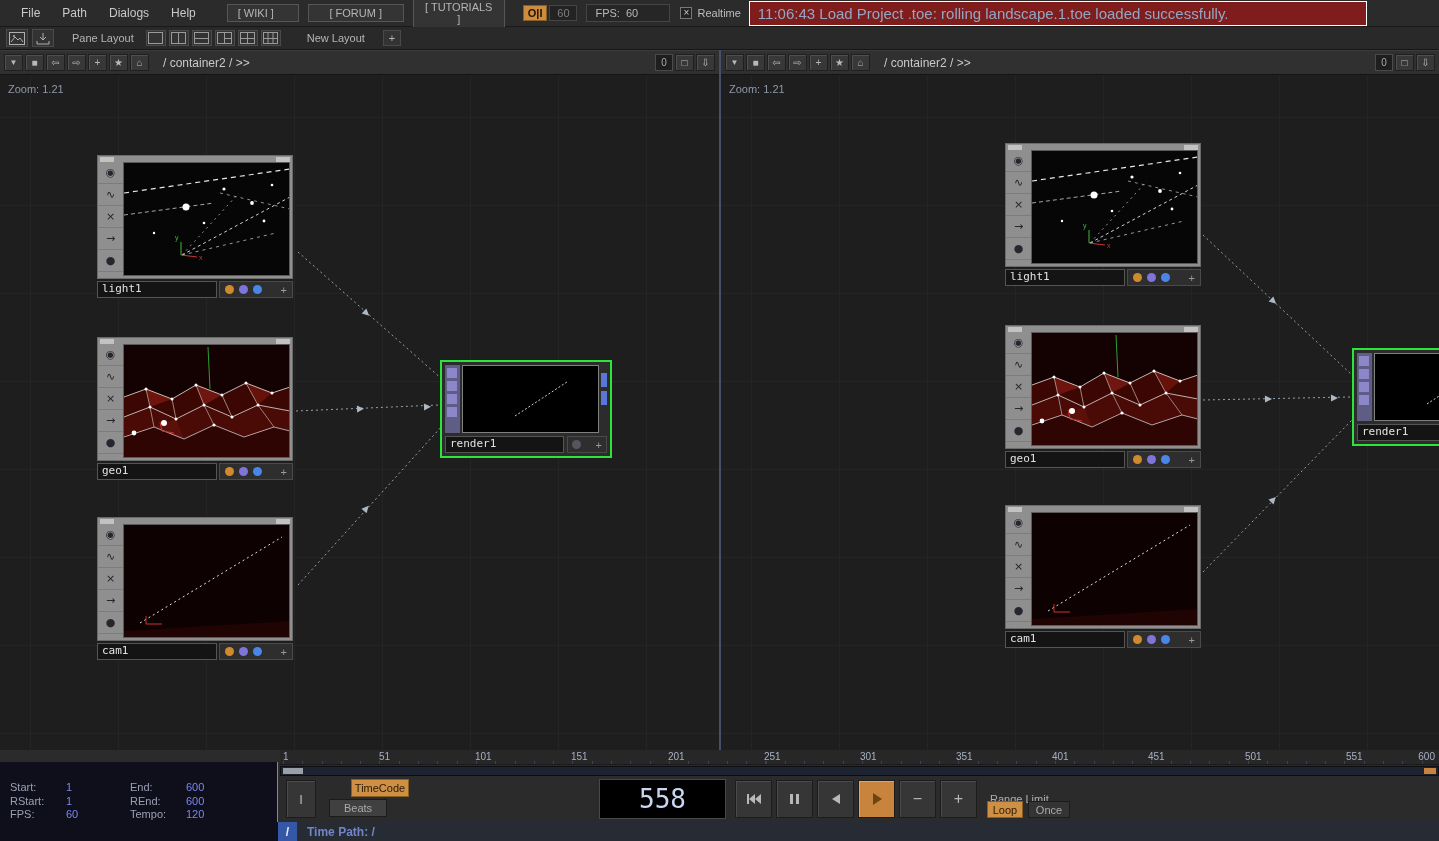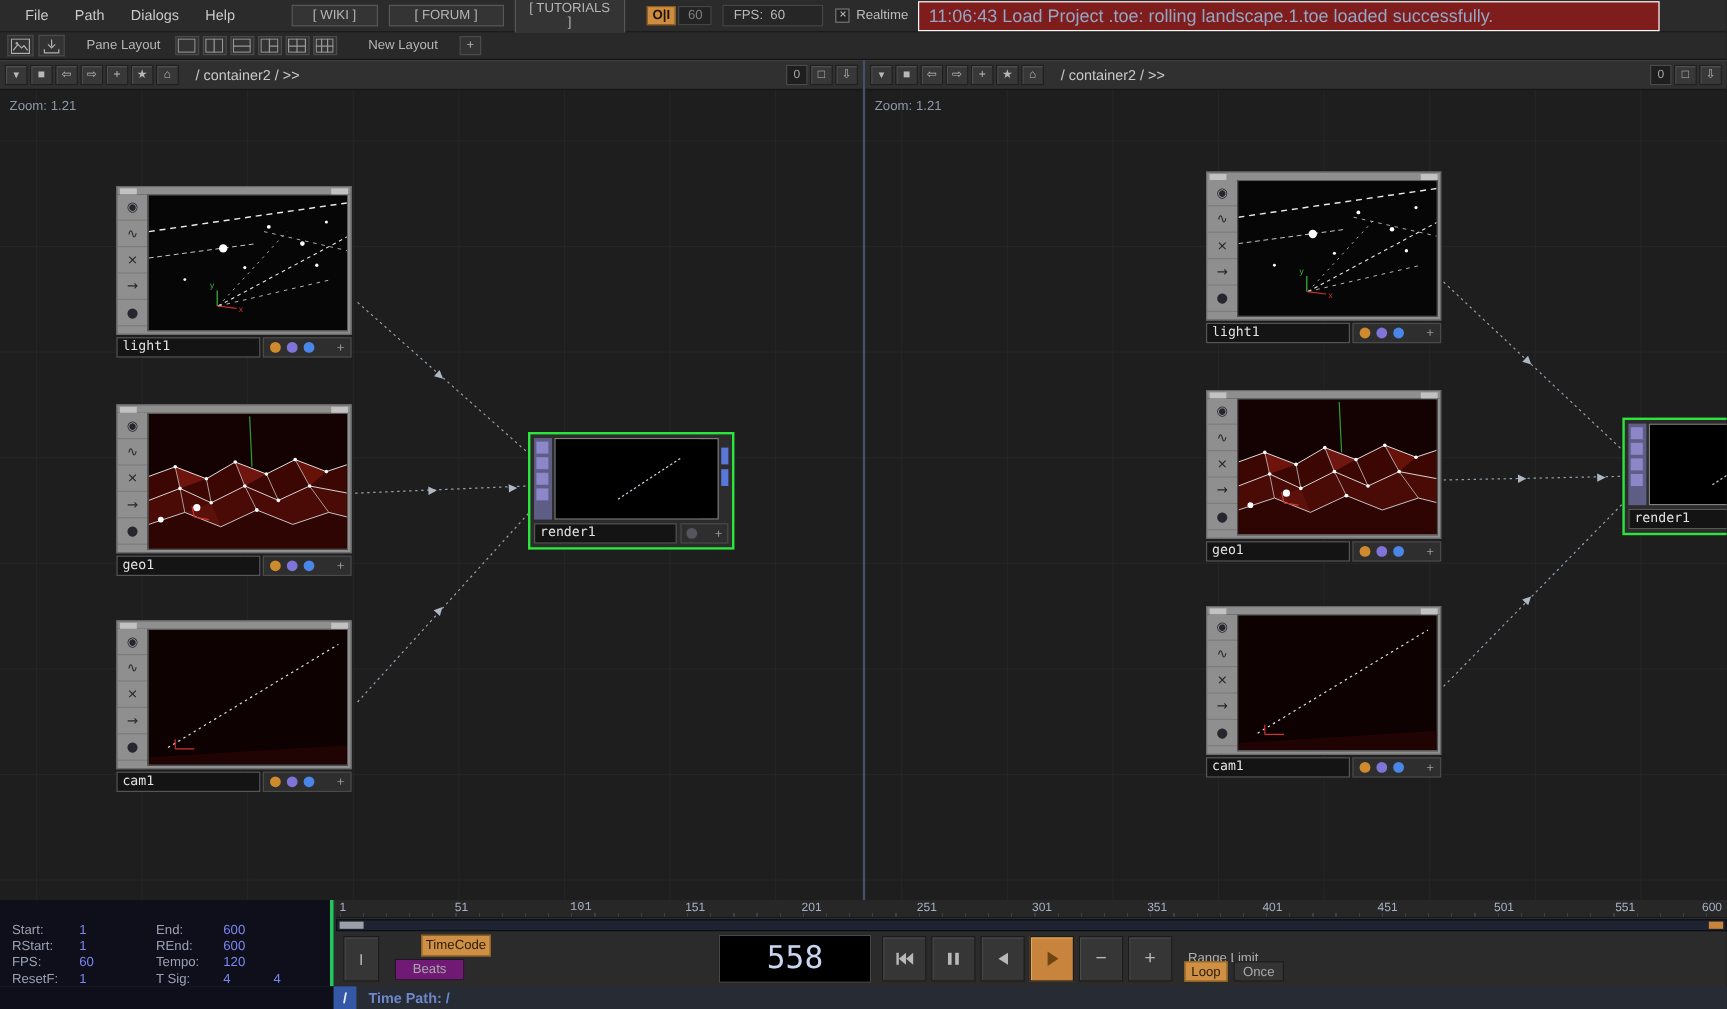--- a/index.html
+++ b/index.html
@@ -151,7 +151,7 @@
     <div class="menu-item">Path</div>
     <div class="menu-item">Dialogs</div>
     <div class="menu-item">Help</div>
-    <div class="link-btn" style="margin-left:36px;width:72px;text-align:center;">[ WIKI ]</div>
+    <div class="link-btn" style="margin-left:20px;width:72px;text-align:left;">[ WIKI ]</div>
     <div class="link-btn" style="width:96px;text-align:center;">[ FORUM ]</div>
     <div class="link-btn" style="width:92px;text-align:center;">[ TUTORIALS ]</div>
     <div class="oi-badge">O|I</div>

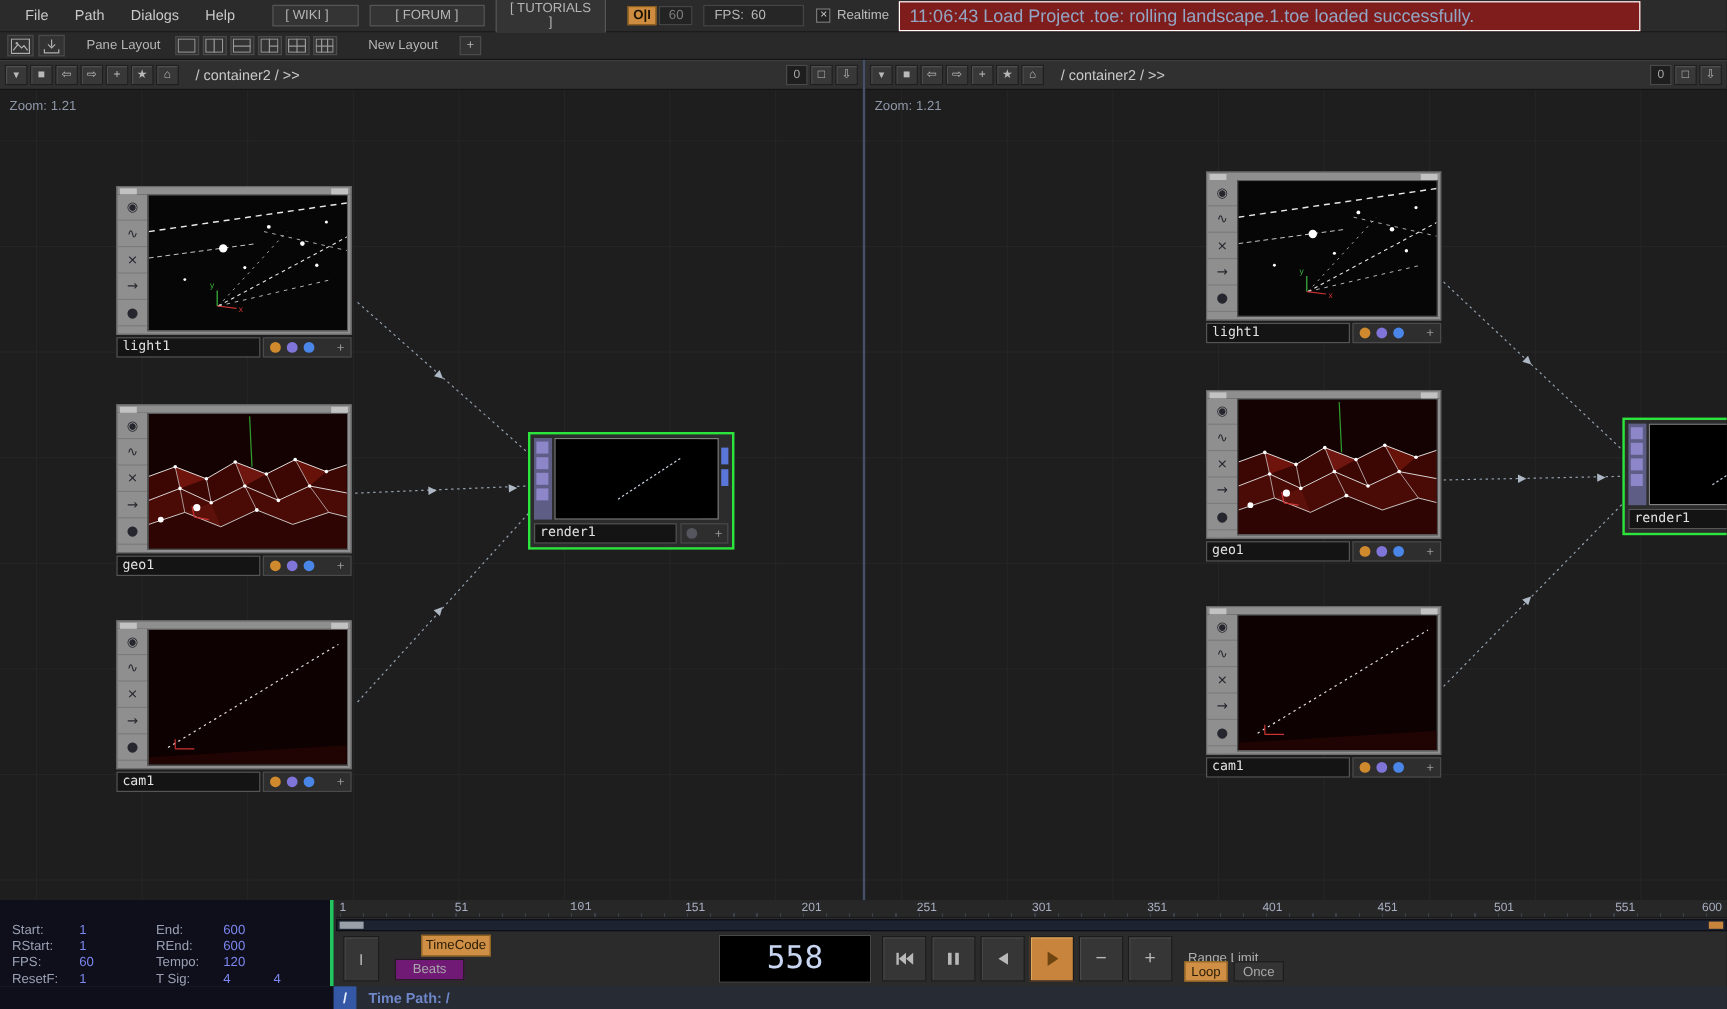--- a/index.html
+++ b/index.html
@@ -666,7 +666,7 @@
     <div class="ruler">
       <span class="tick" style="left:3px;">1</span>
       <span class="tick" style="left:99px;">51</span>
-      <span class="tick" style="left:195px;font-family:Liberation Mono, monospace;">101</span>
+      <span class="tick" style="left:195px;">101</span>
       <span class="tick" style="left:291px;">151</span>
       <span class="tick" style="left:388px;">201</span>
       <span class="tick" style="left:484px;">251</span>

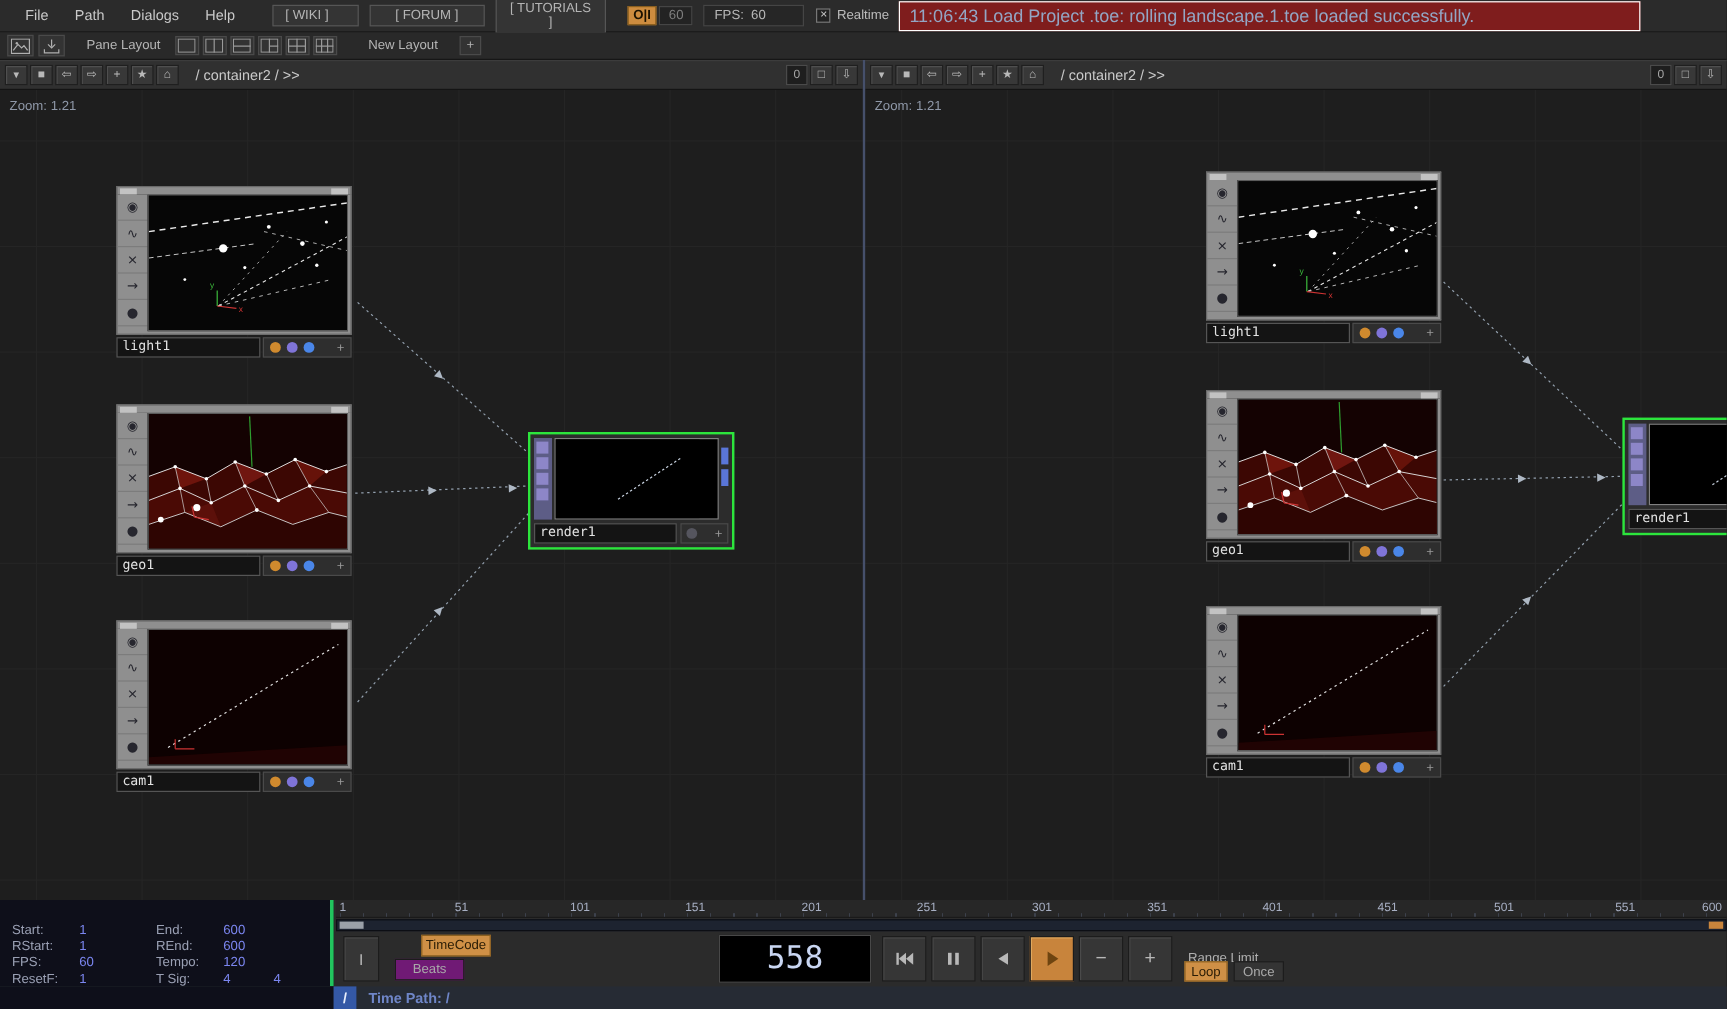--- a/index.html
+++ b/index.html
@@ -96,8 +96,8 @@
 
   
   .bottom { position:absolute; left:0; top:750px; width:1439px; height:91px; background:#2b2b2b; }
-  .bottom-left { position:absolute; left:0; top:0; width:278px; height:72px; background:#0e0f1a;
-                 border-right:3px solid #22c55e; }
+  .bottom-left { position:absolute; left:0; top:12px; width:278px; height:72px; background:#0e0f1a;
+                 border-right:1px solid #22c55e; }
   .info-rows { position:absolute; left:0; top:19px; right:0; font-size:11px; }
   .info-row { display:grid; grid-template-columns:56px 64px 56px 42px 30px; padding-left:10px; height:13.5px; }
   .il { color:#9aa0b4; } .iv { color:#7b86f0; cursor:text; }

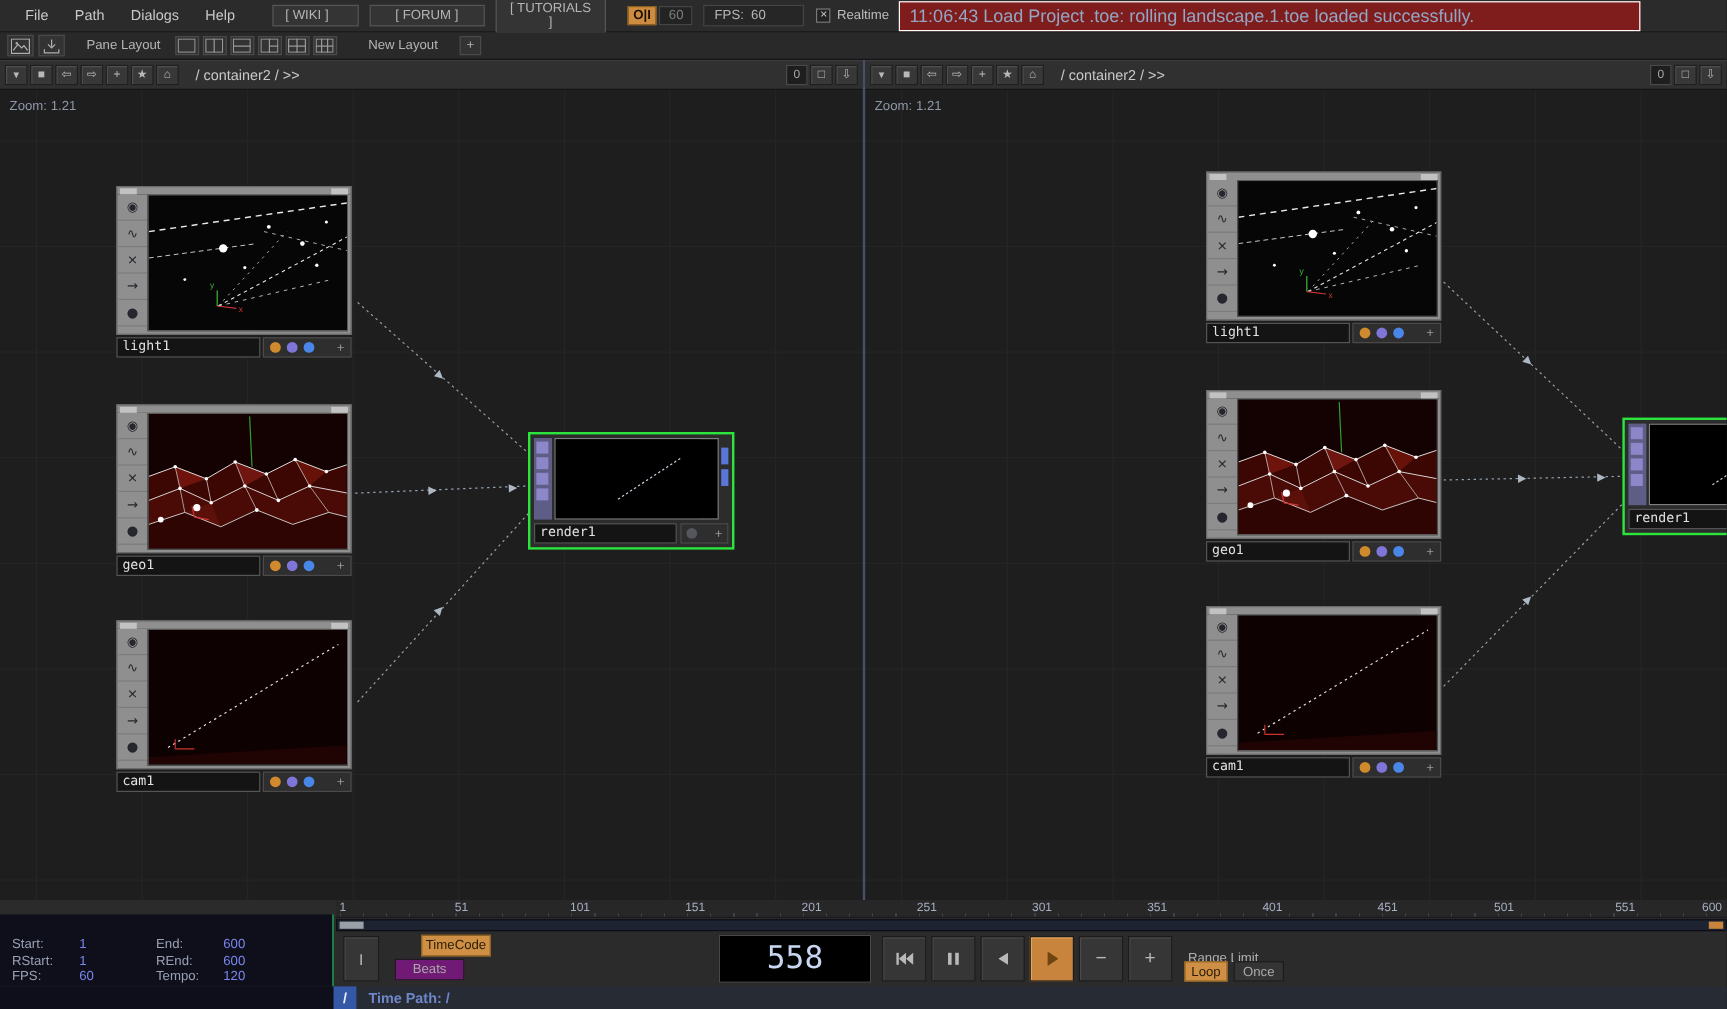--- a/index.html
+++ b/index.html
@@ -121,7 +121,7 @@
   .mode-btn { width:58px; height:18px; font-size:11px; display:flex; align-items:center; justify-content:center;
               border:1px solid #1c1c1c; cursor:pointer; }
   .mode-btn.active { background:#cf9046; color:#2a1c05; border-color:#8a6020;margin-left:22px; }
-  .mode-btn.inactive { background:#701a75; color:#a9a9a9; margin-top:2px; }
+  .mode-btn.inactive { background:#404040; color:#a9a9a9; margin-top:2px; }
   .tc-display { position:absolute; left:395px; top:29px; width:196px; height:40px; background:#000;
                 border:1px solid #484848; color:#c9d6f2; font:26px "DejaVu Sans Mono", monospace;
                 display:flex; align-items:center; justify-content:center; cursor:text; }

